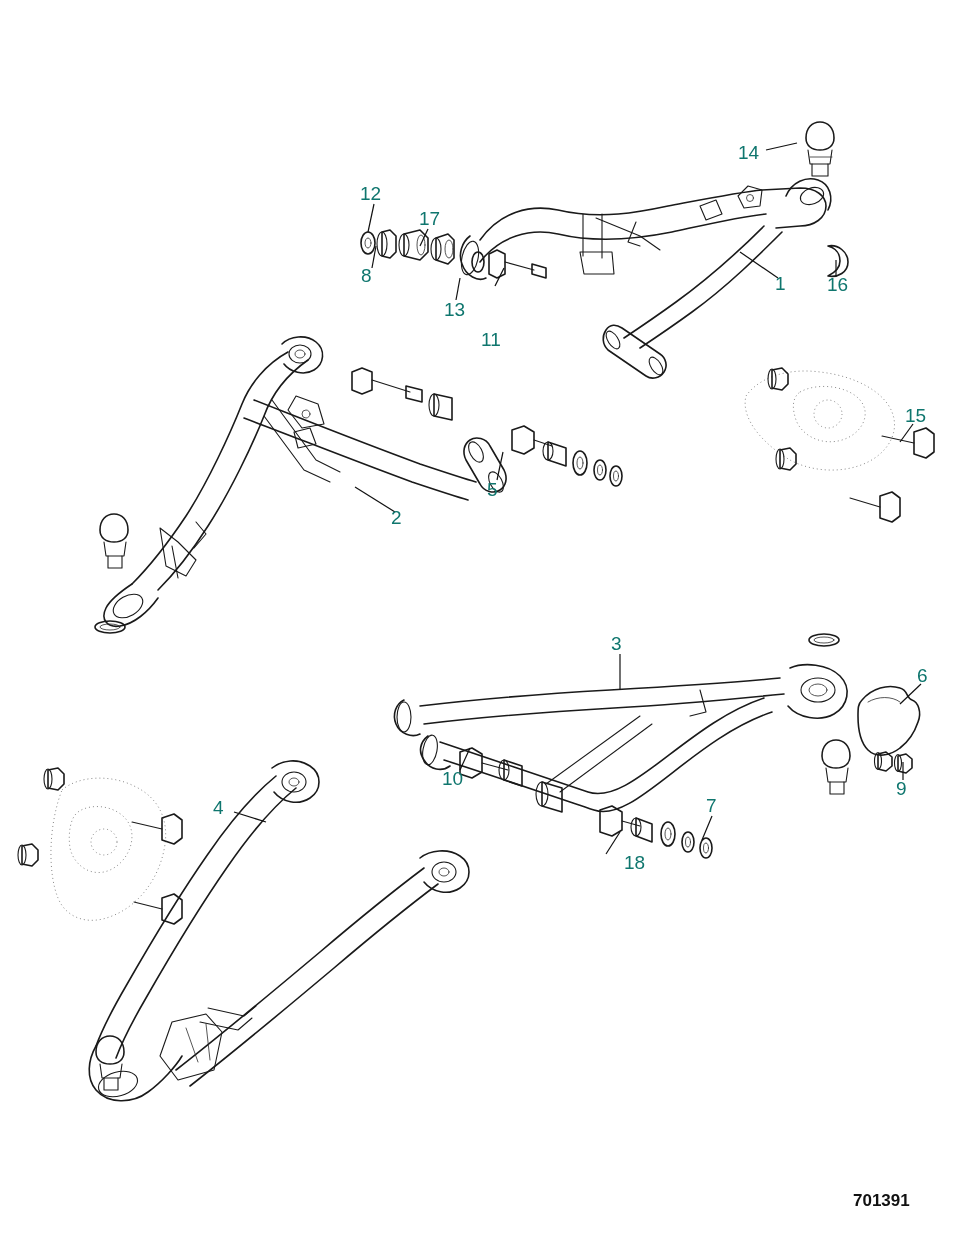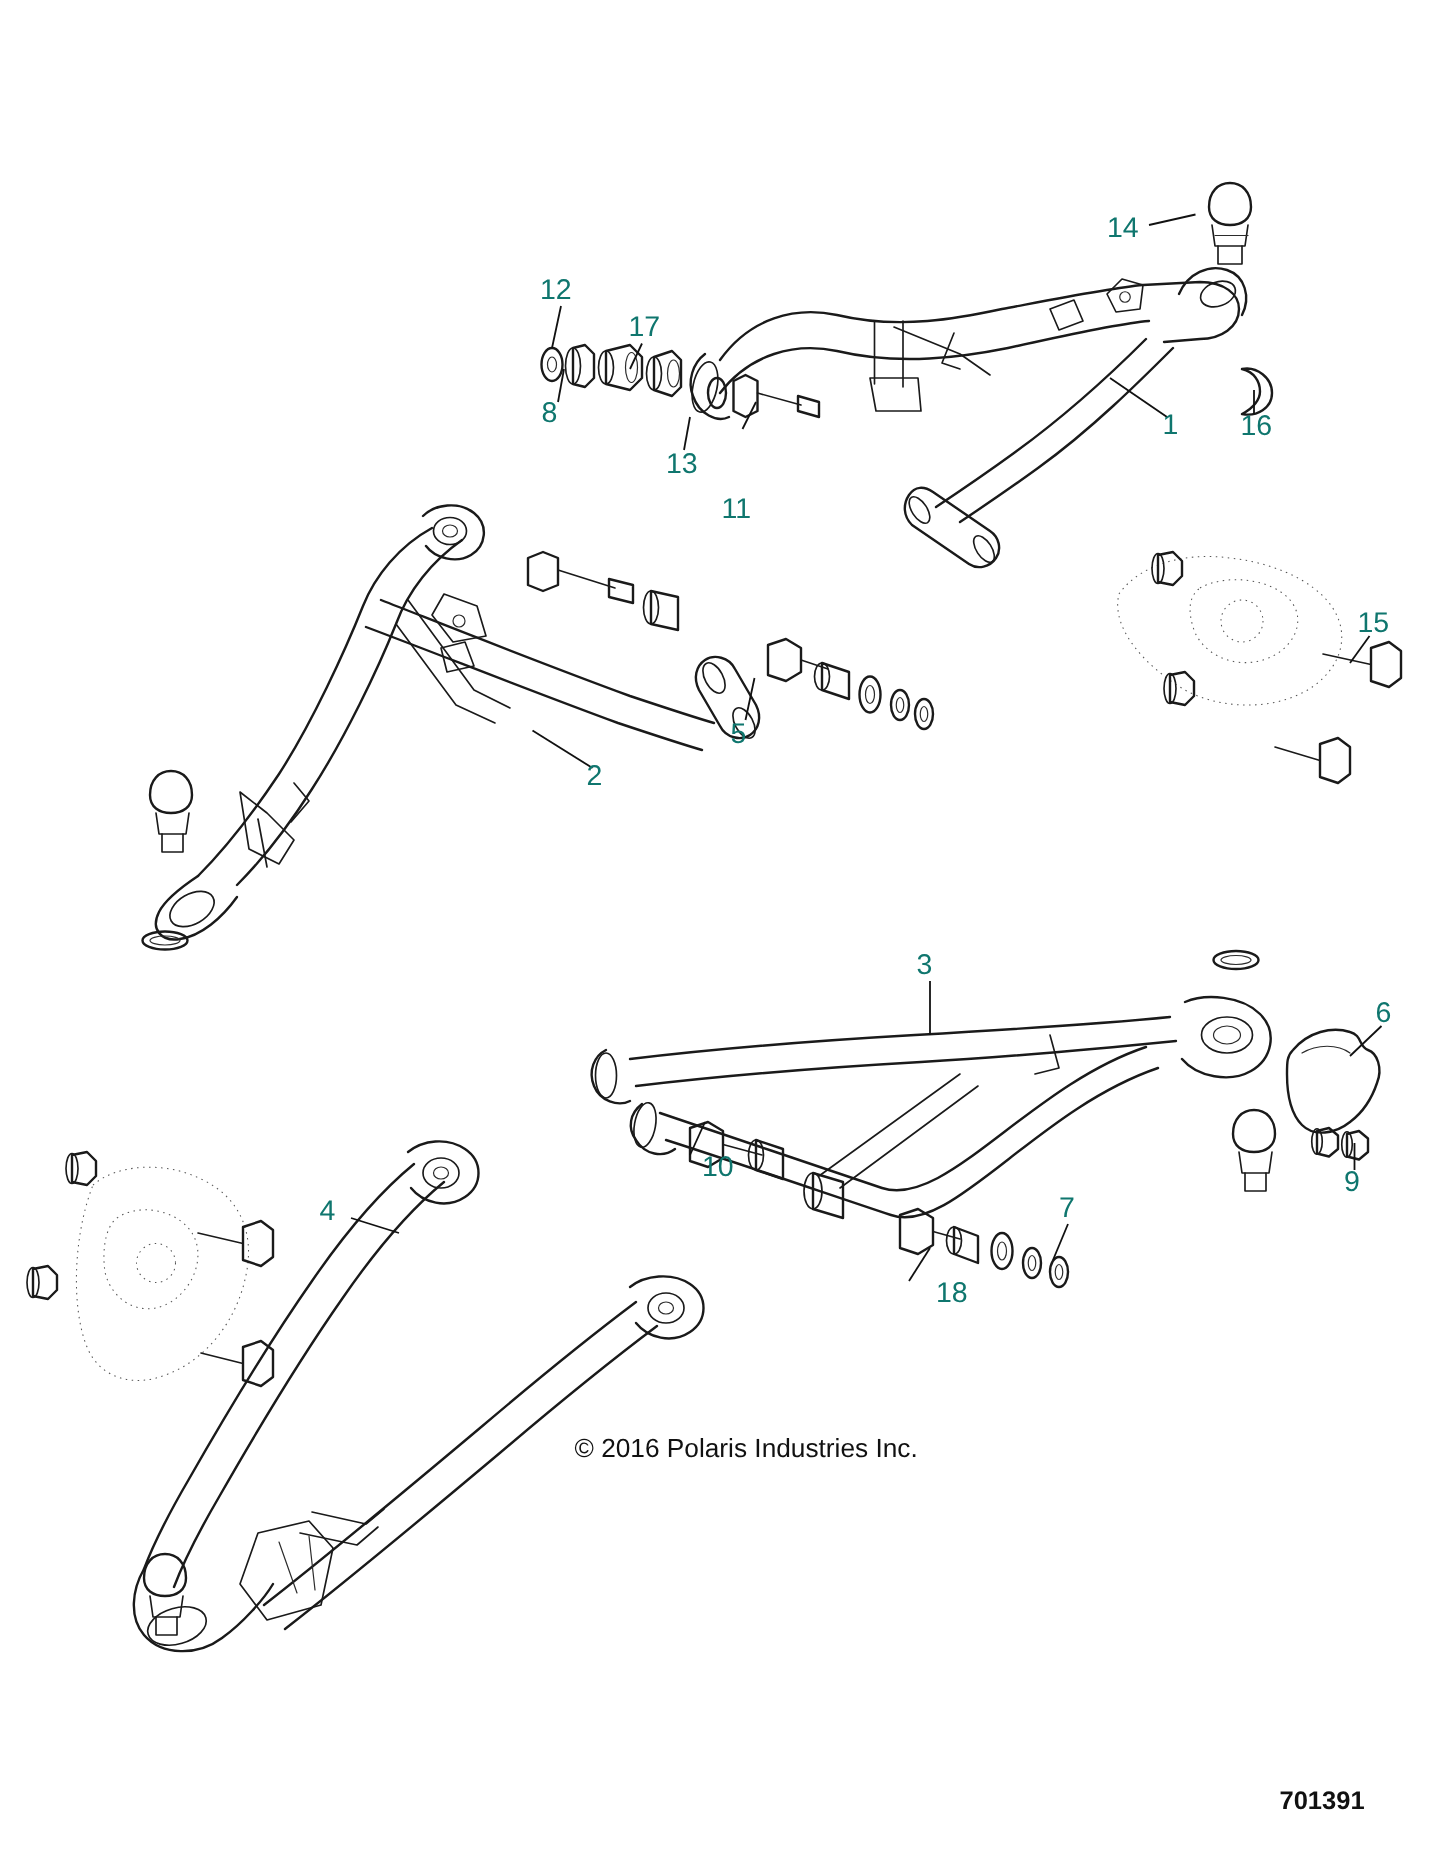--- a/index.html
+++ b/index.html
@@ -334,7 +334,7 @@
   <div class="callout" style="left:706px; top:796px;">7</div>
   <div class="callout" style="left:361px; top:266px;">8</div>
   <div class="callout" style="left:896px; top:779px;">9</div>
-  <div class="callout" style="left:468px; top:769px;text-align:center;">10</div>
+  <div class="callout" style="left:442px; top:769px;text-align:center;">10</div>
   <div class="callout" style="left:481px; top:285px;margin-top:45px;">11</div>
   <div class="callout" style="left:360px; top:184px;">12</div>
   <div class="callout" style="left:444px; top:300px;">13</div>

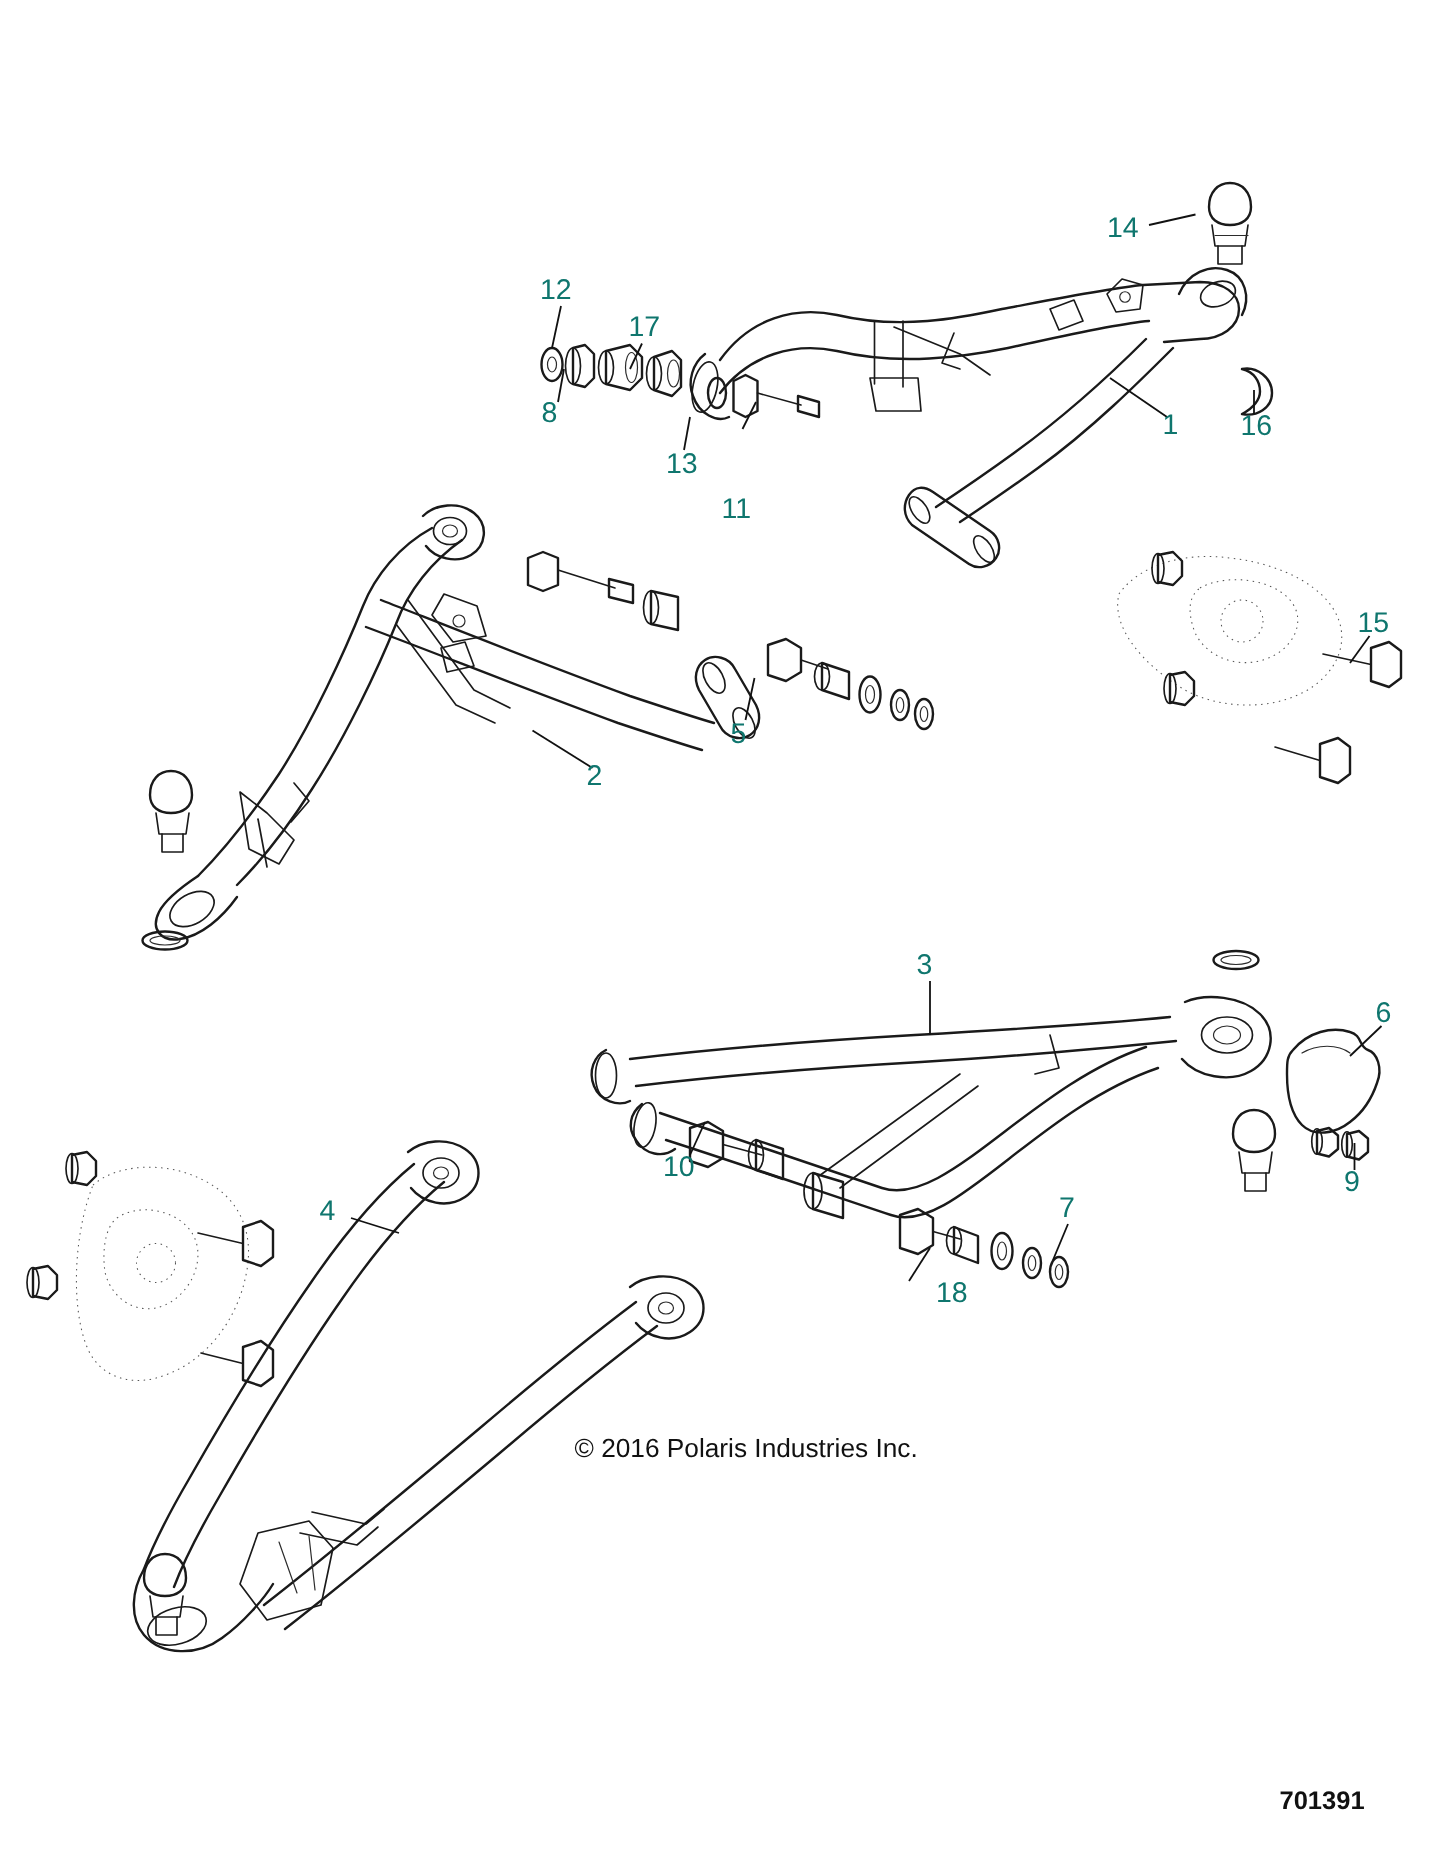--- a/index.html
+++ b/index.html
@@ -344,7 +344,6 @@
   <div class="callout" style="left:419px; top:209px;text-align:right;">17</div>
   <div class="callout" style="left:624px; top:853px;">18</div>
 
-  <div class="copyright" style="left:383px; top:955px;">© 2016 Polaris Industries Inc.</div>
 
   <div class="partnumber" style="left:853px; top:1191px;">701391</div>
 

